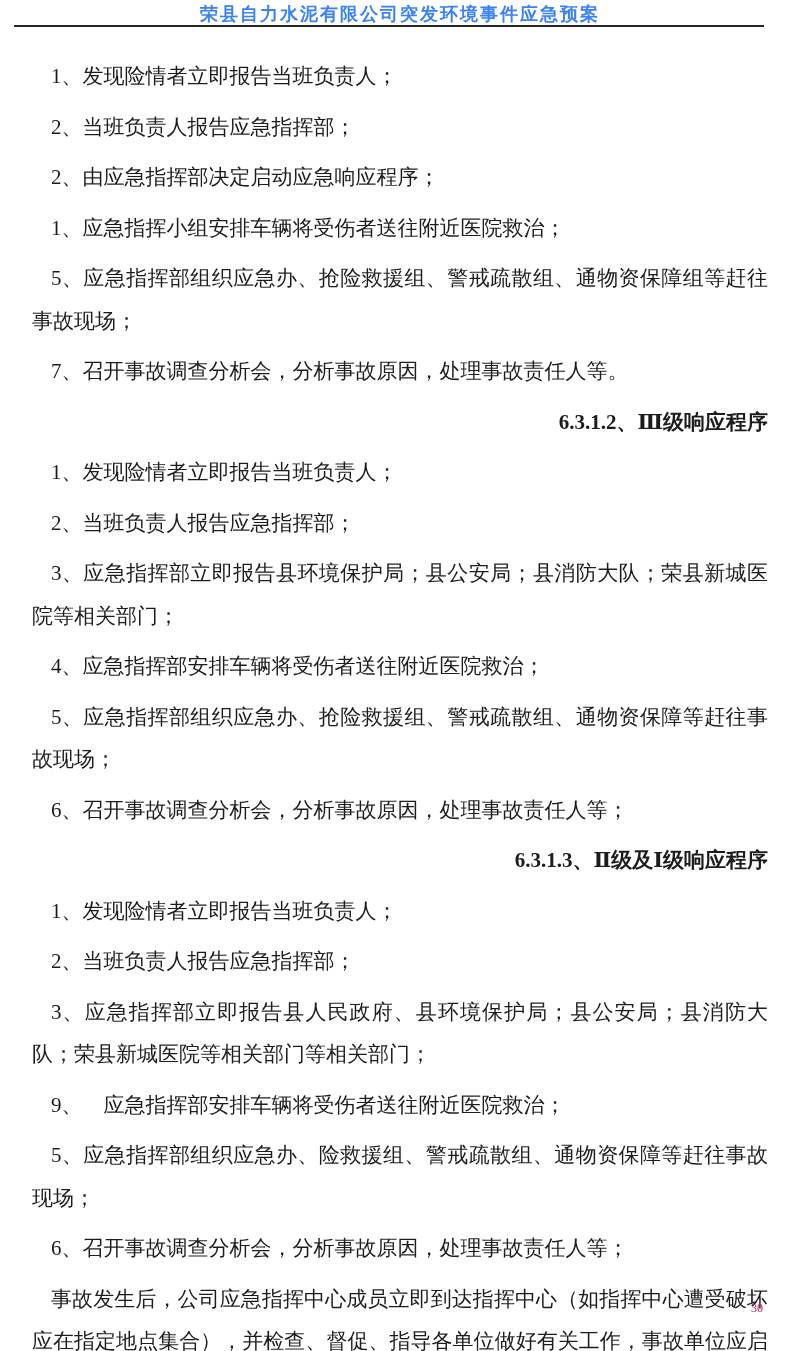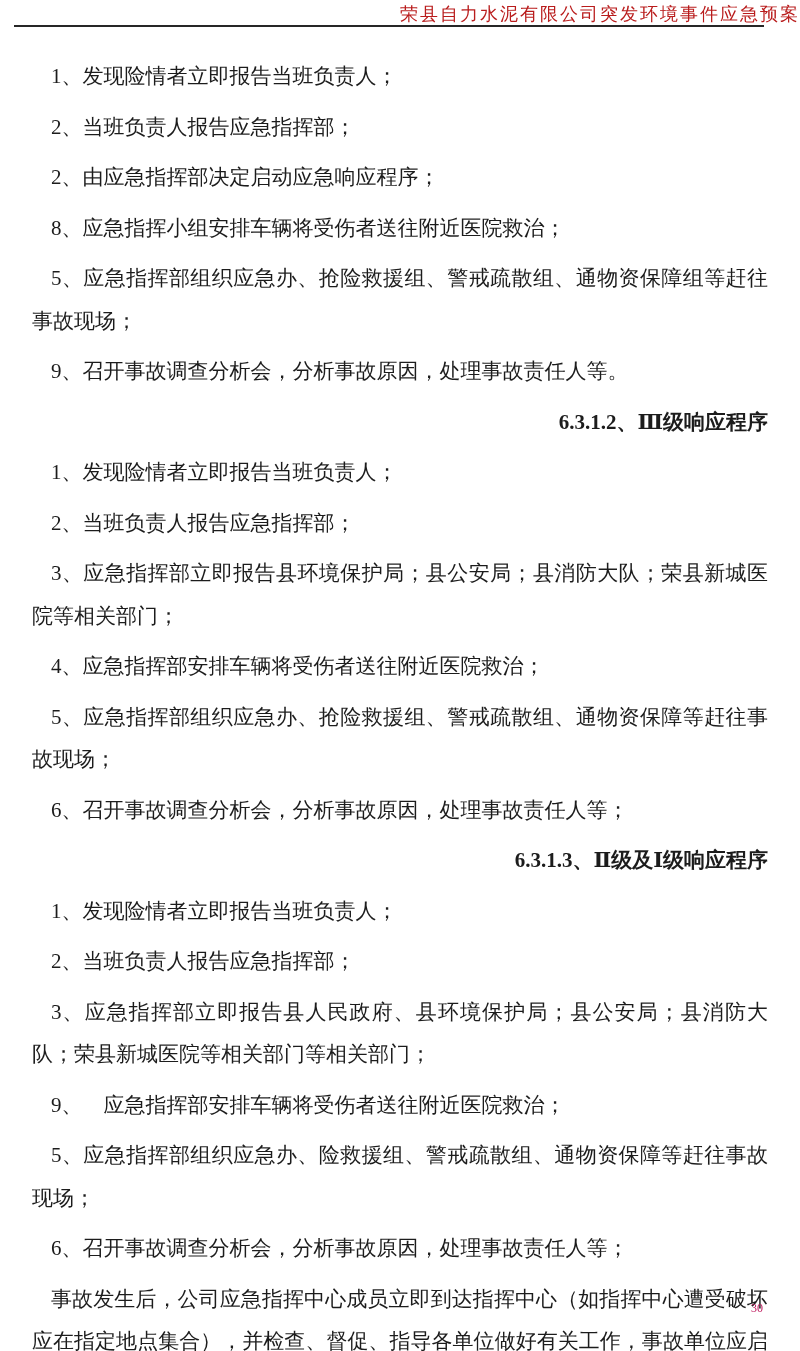--- a/index.html
+++ b/index.html
@@ -18,11 +18,12 @@
     top: 2px;
     left: 0;
     width: 100%;
-    text-align: right;
+    text-align: center;
     font-size: 18px;
     letter-spacing: 2px;
-    color: #b91c1c;
+    color: #3b82f6;
     white-space: nowrap;
+    font-weight: bold;
   }
   .header-rule {
     position: absolute;

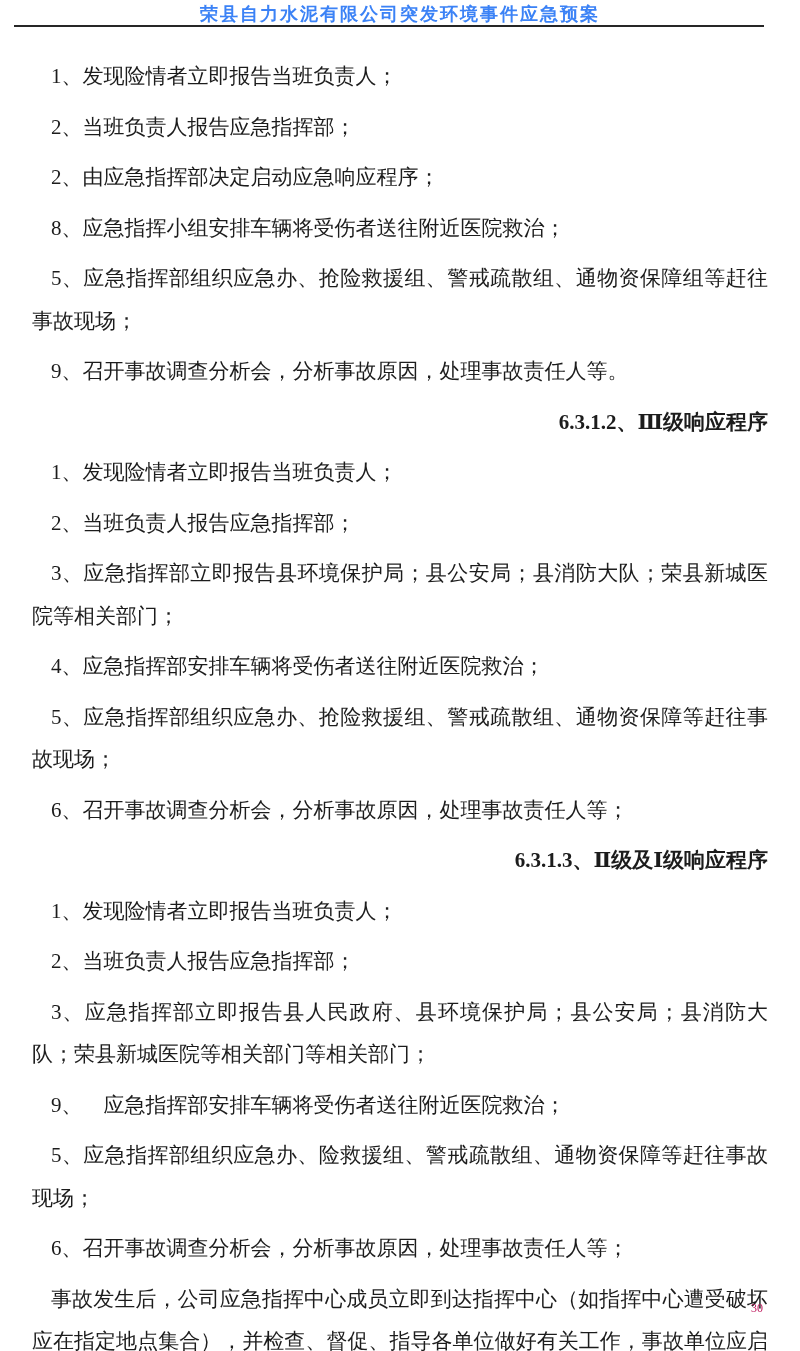--- a/index.html
+++ b/index.html
@@ -69,7 +69,7 @@
     <p class="item">1、发现险情者立即报告当班负责人；</p>
     <p class="item">2、当班负责人报告应急指挥部；</p>
     <p class="item">2、由应急指挥部决定启动应急响应程序；</p>
-    <p class="item">8、应急指挥小组安排车辆将受伤者送往附近医院救治；</p>
+    <p class="item">1、应急指挥小组安排车辆将受伤者送往附近医院救治；</p>
     <p class="item">5、应急指挥部组织应急办、抢险救援组、警戒疏散组、通物资保障组等赶往事故现场；</p>
     <p class="item">9、召开事故调查分析会，分析事故原因，处理事故责任人等。</p>
     <p class="heading">6.3.1.2、Ⅲ级响应程序</p>

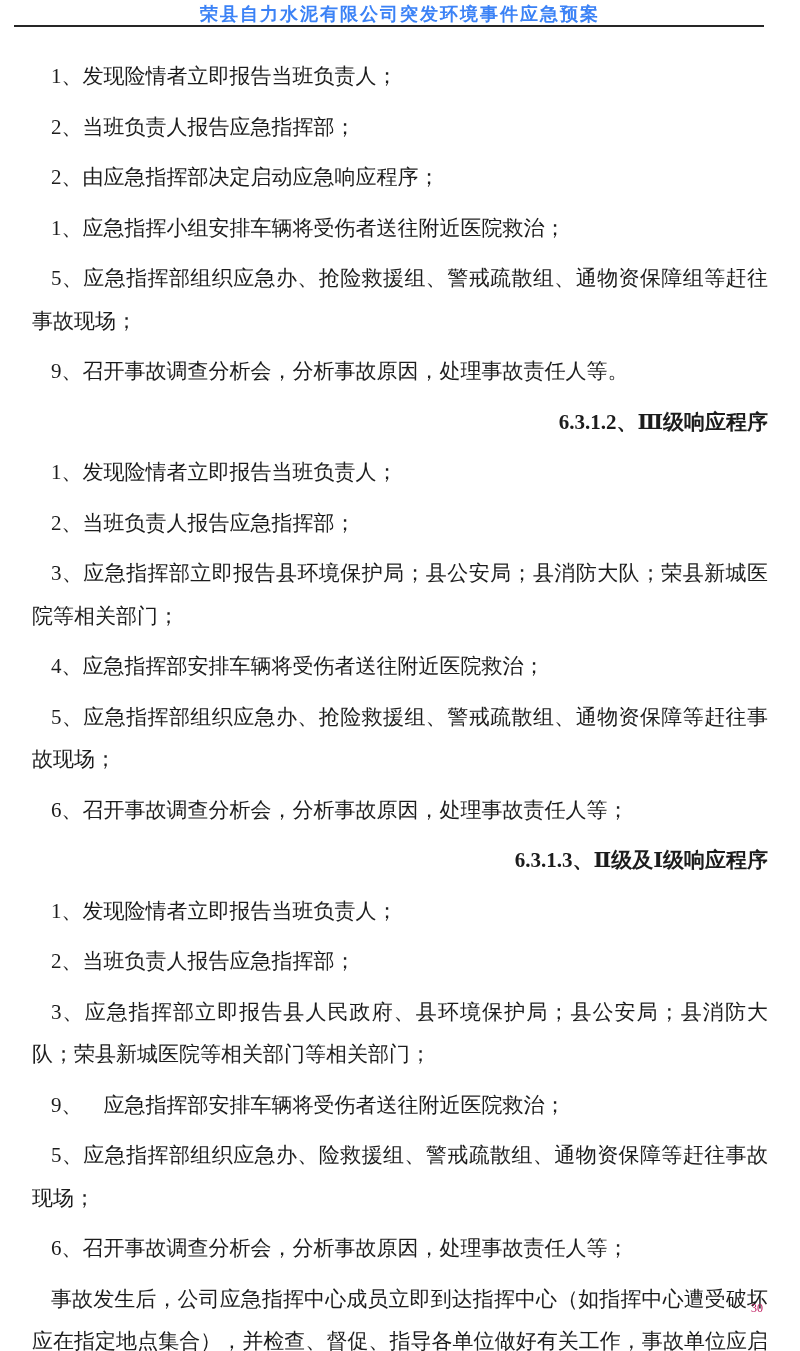--- a/index.html
+++ b/index.html
@@ -71,7 +71,7 @@
     <p class="item">2、由应急指挥部决定启动应急响应程序；</p>
     <p class="item">1、应急指挥小组安排车辆将受伤者送往附近医院救治；</p>
     <p class="item">5、应急指挥部组织应急办、抢险救援组、警戒疏散组、通物资保障组等赶往事故现场；</p>
-    <p class="item">9、召开事故调查分析会，分析事故原因，处理事故责任人等。</p>
+    <p class="item">7、召开事故调查分析会，分析事故原因，处理事故责任人等。</p>
     <p class="heading">6.3.1.2、Ⅲ级响应程序</p>
     <p class="item">1、发现险情者立即报告当班负责人；</p>
     <p class="item">2、当班负责人报告应急指挥部；</p>

